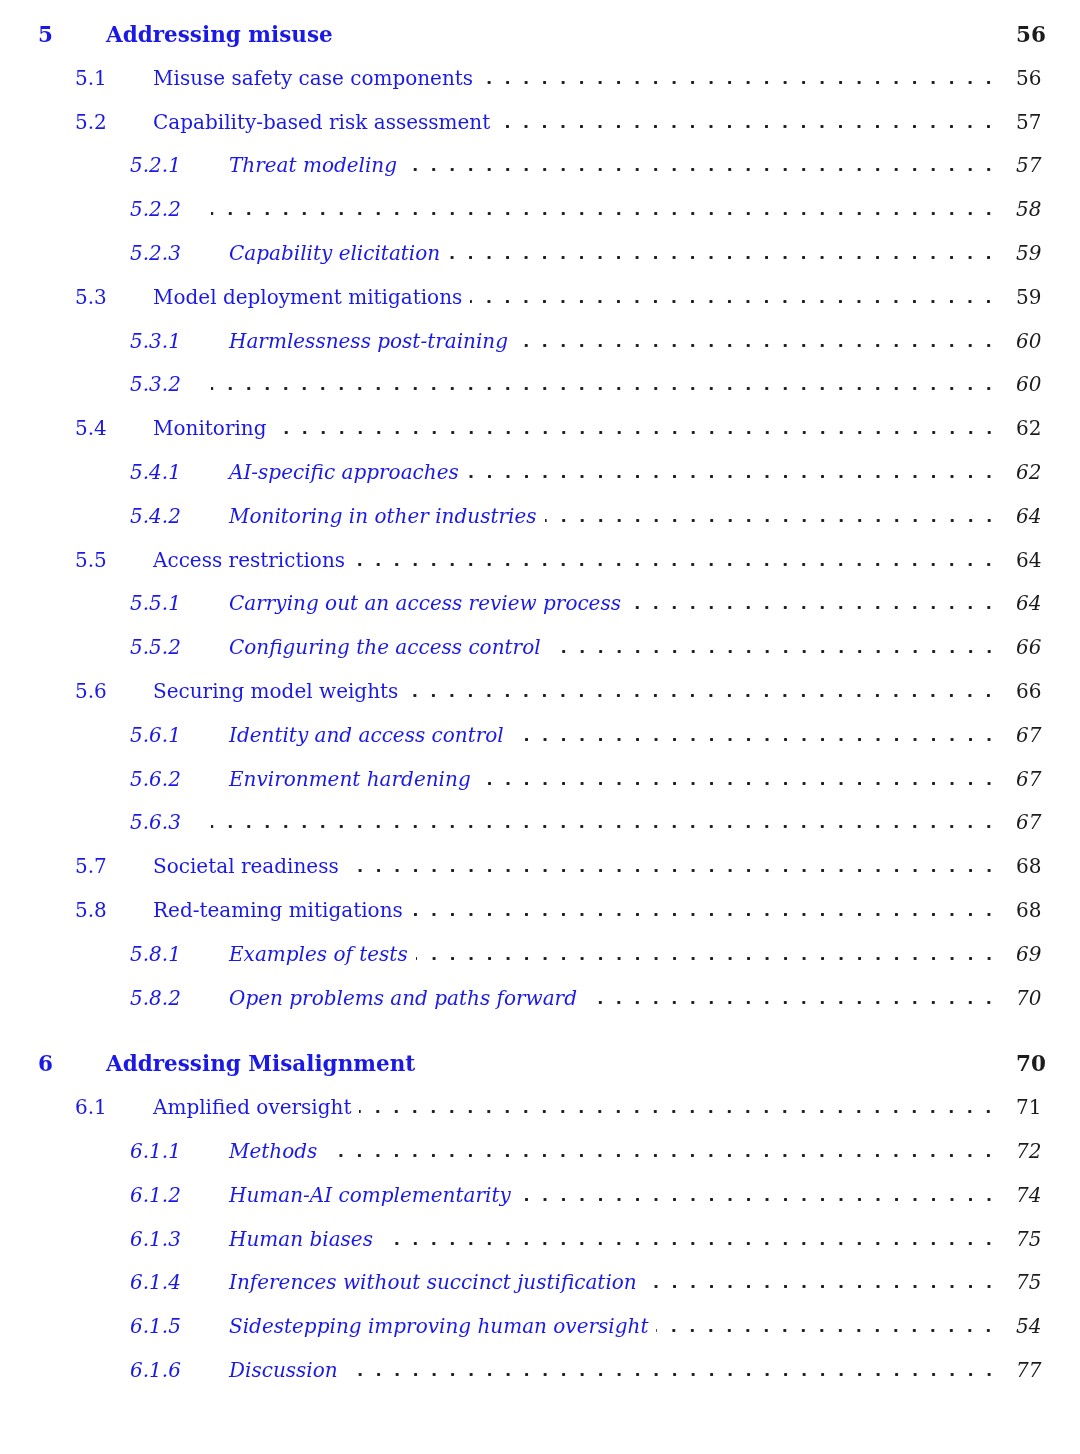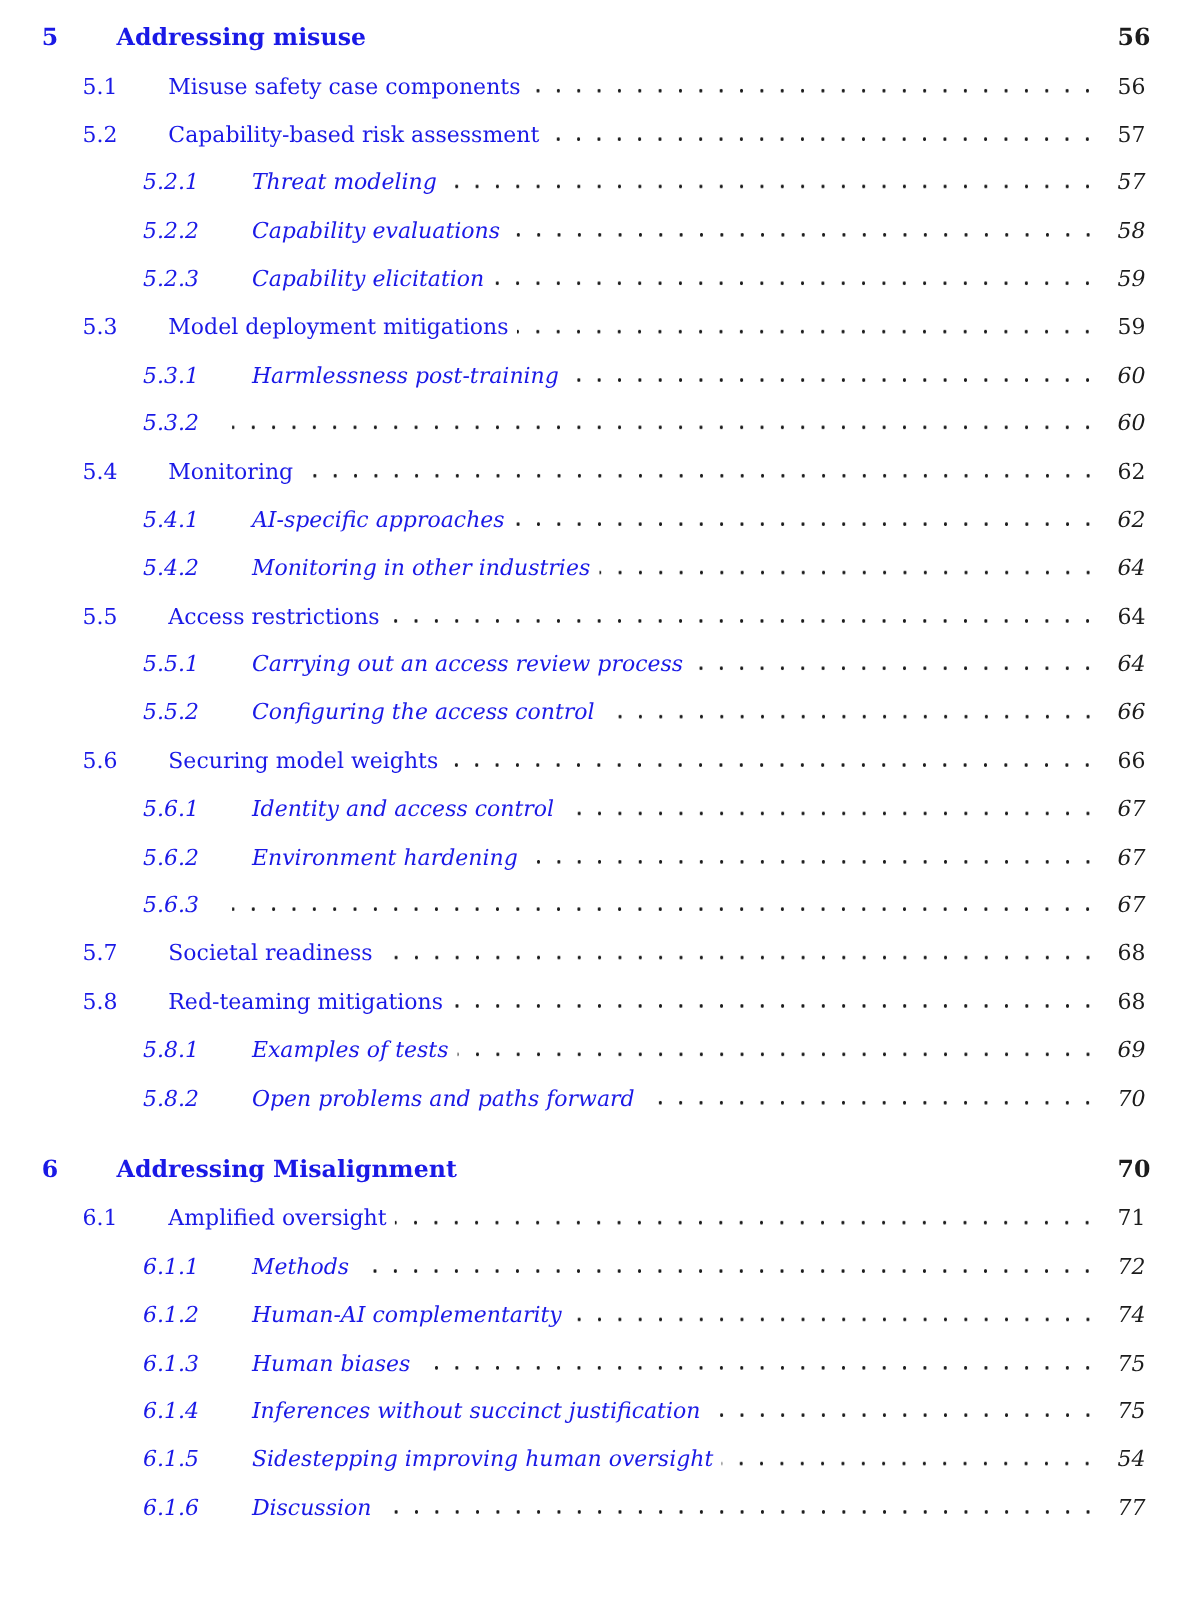--- a/index.html
+++ b/index.html
@@ -98,7 +98,6 @@
     </div>
     <div class="row l3">
       <span class="num">5.2.2</span>
-      <span class="title">Capability evaluations</span>
       <span class="leader"></span>
       <span class="page">58</span>
     </div>

